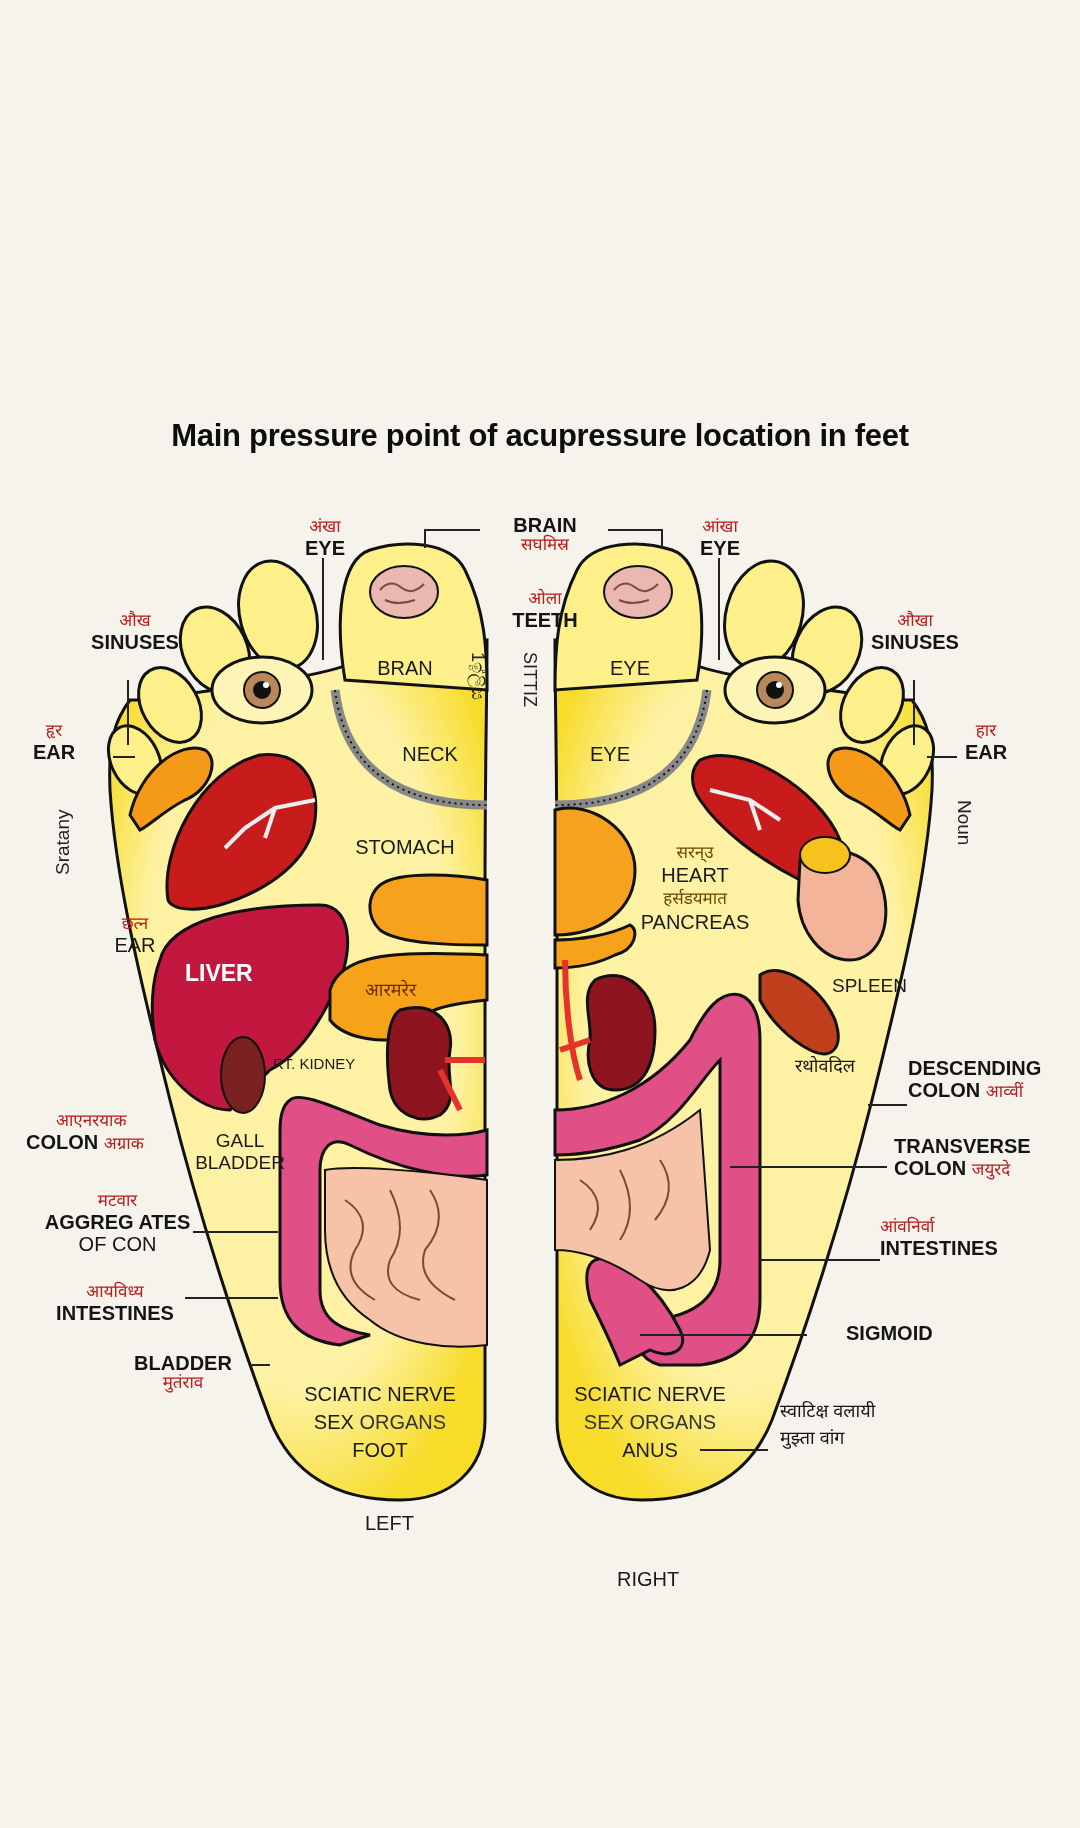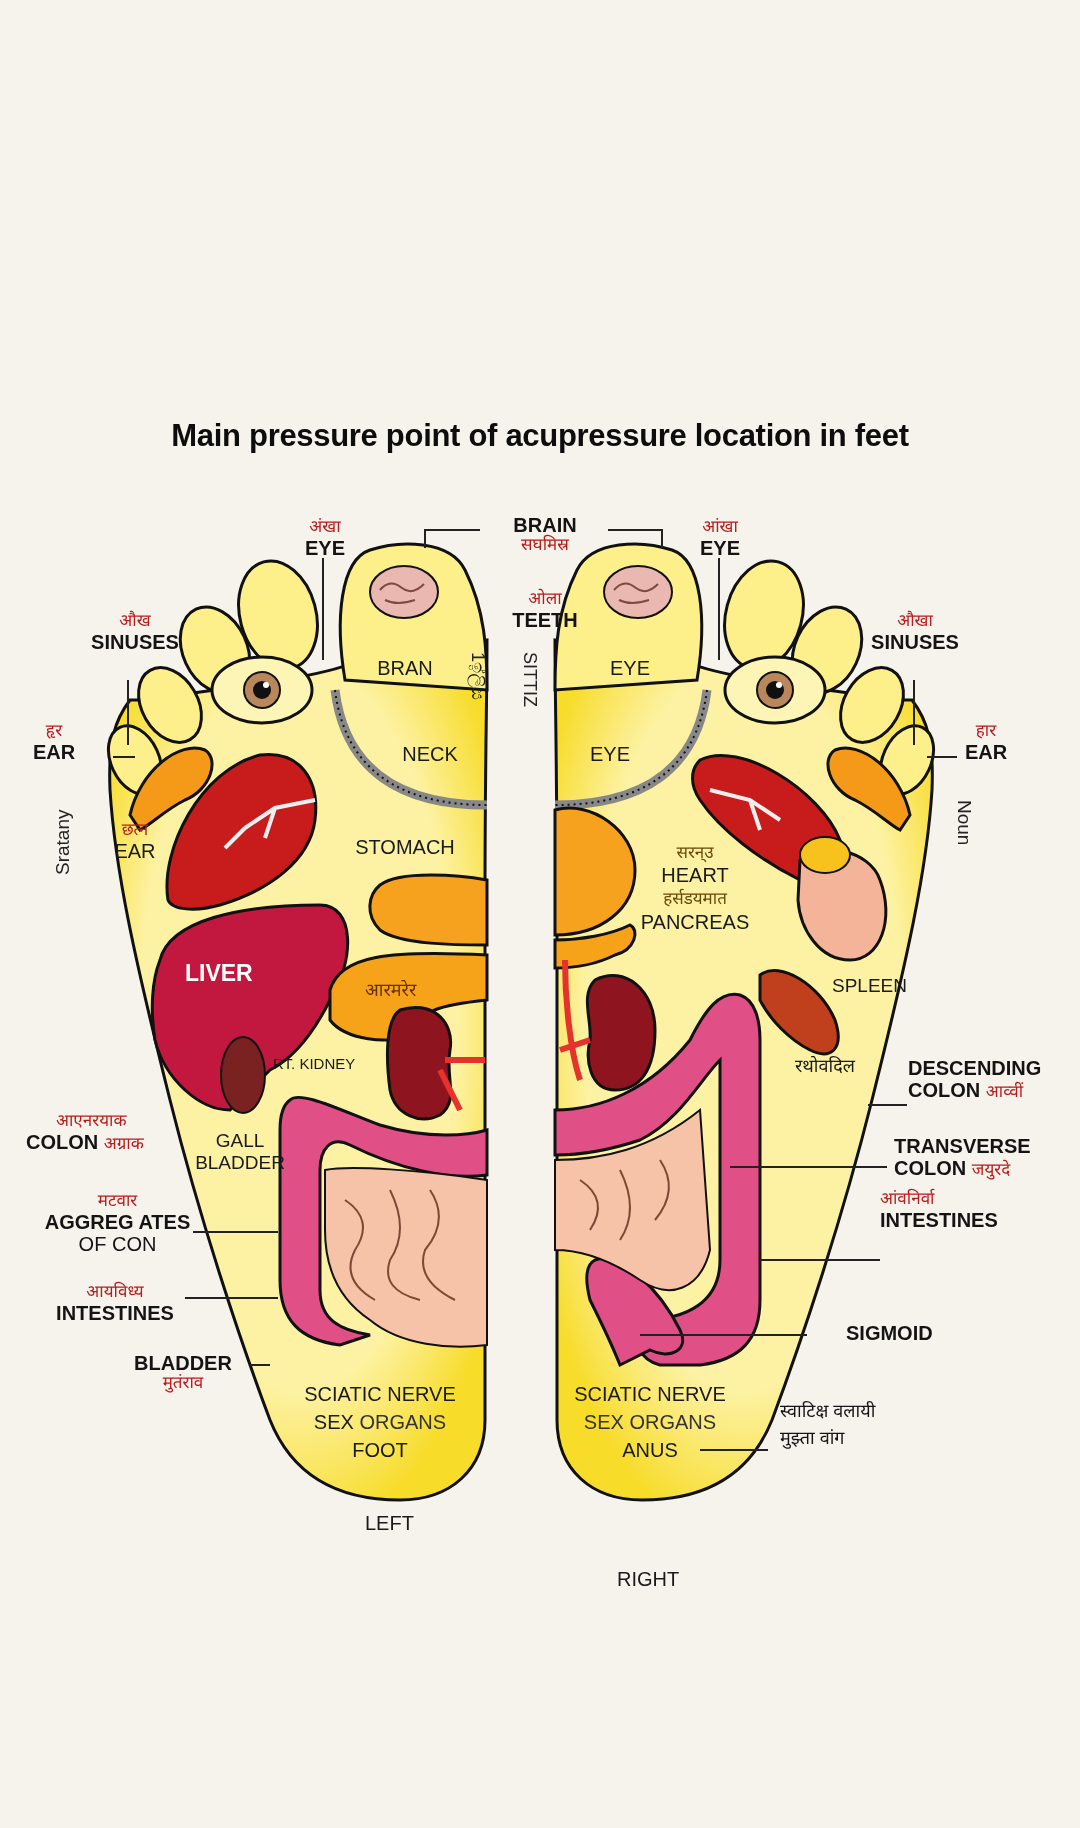--- a/index.html
+++ b/index.html
@@ -184,7 +184,7 @@
   <div class="in c" style="left:360px;top:657px;width:90px;">BRAN</div>
   <div class="in c" style="left:385px;top:743px;width:90px;">NECK</div>
   <div class="in c" style="left:340px;top:836px;width:130px;">STOMACH</div>
-  <div class="in c" style="left:110px;top:820px;width:50px;">
+  <div class="in c" style="left:110px;top:914px;width:50px;">
     <span class="hi">छत्न</span>
     <span>EAR</span>
   </div>

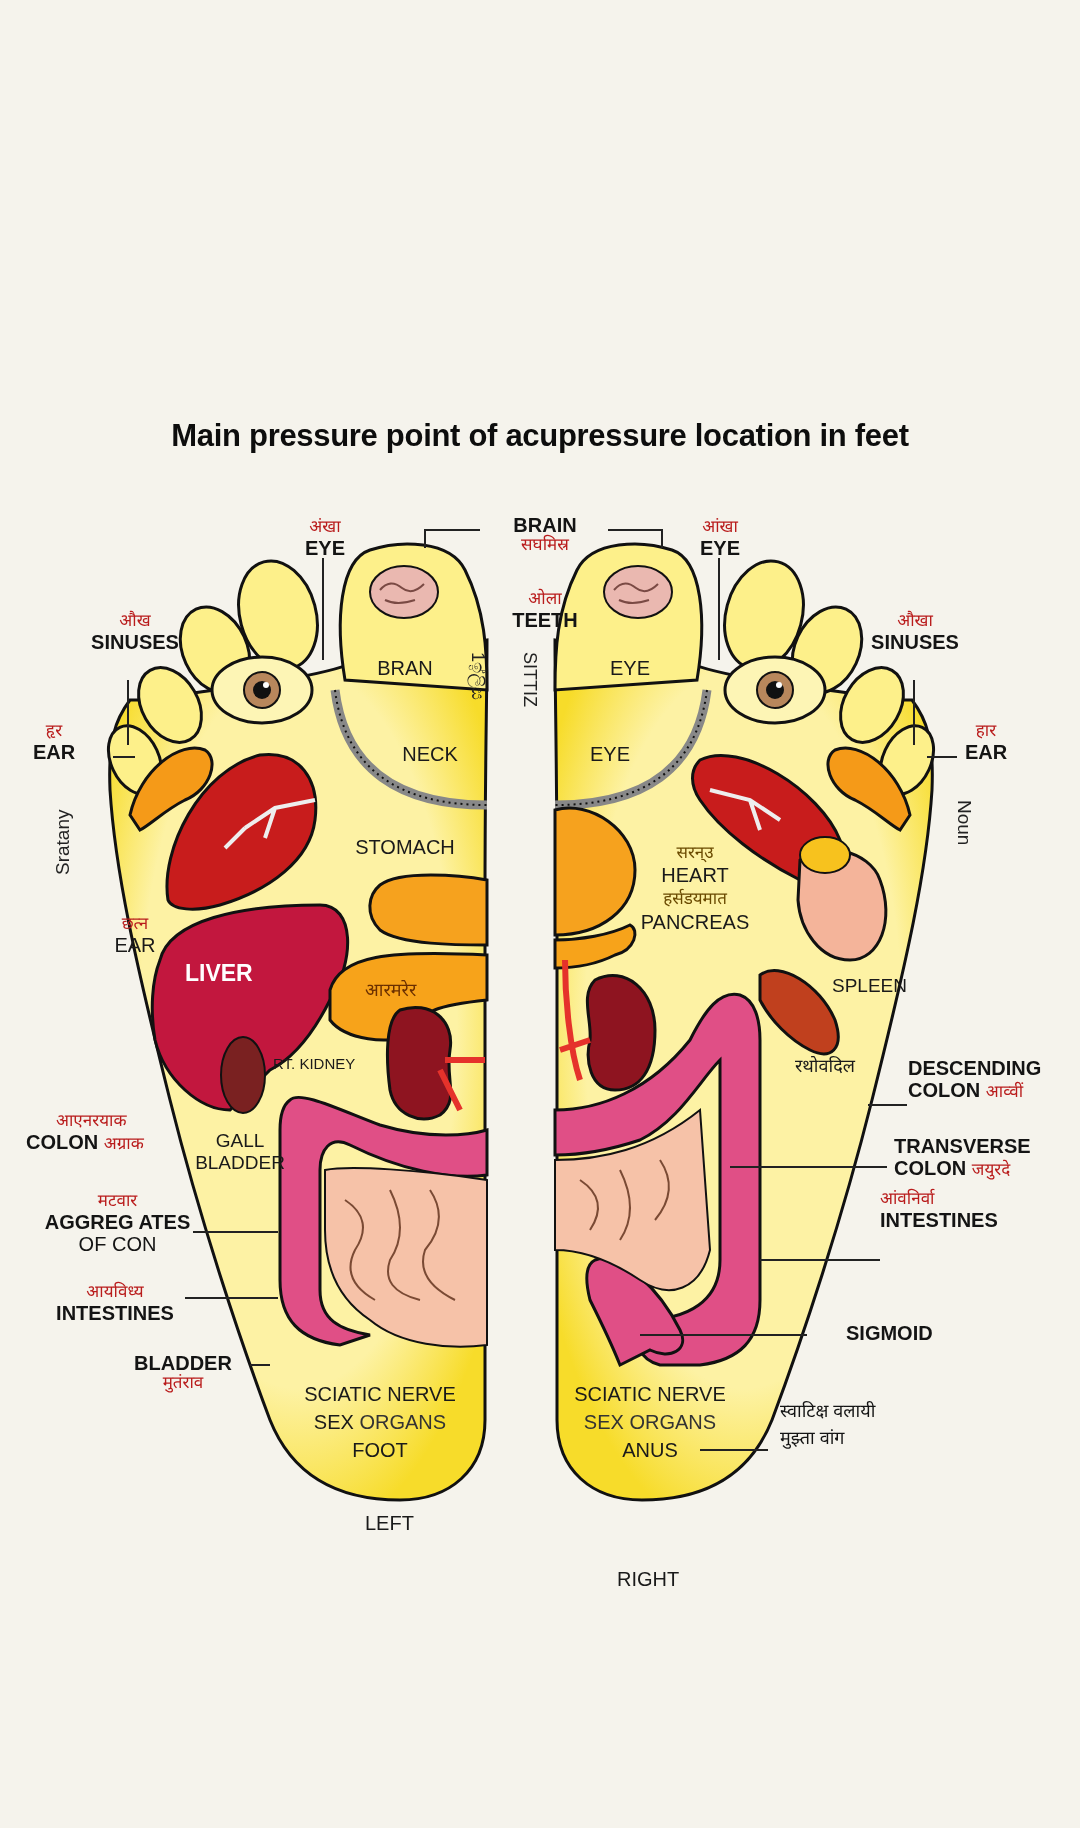--- a/index.html
+++ b/index.html
@@ -246,7 +246,7 @@
     <span>COLON</span>
     <span class="hi" style="display:inline">जयुरदे</span>
   </div>
-  <div class="lbl" style="left:880px;top:1190px;">
+  <div class="lbl" style="left:880px;top:1218px;">
     <span class="hi">आंवनिर्वा</span>
     <span style="display:block">INTESTINES</span>
   </div>

